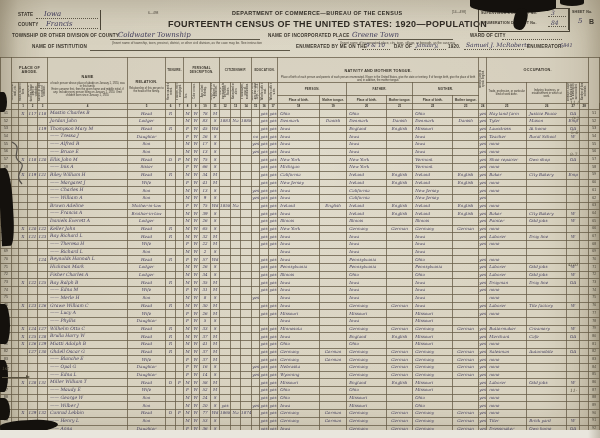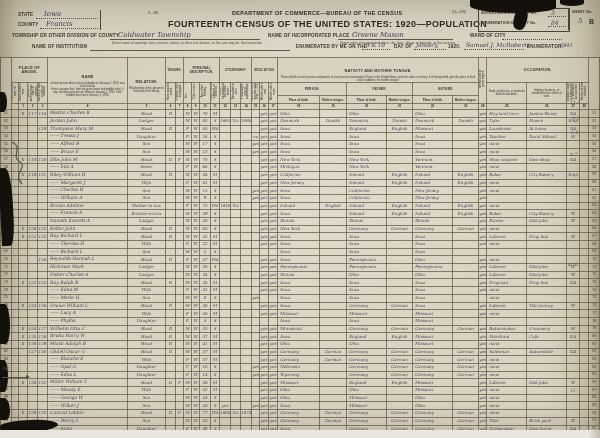--- a/index.html
+++ b/index.html
@@ -81,7 +81,7 @@
     <span class="p tiny" style="left:112px;top:41px;width:150px;overflow:hidden;">(Insert name of township, town, precinct, district, or other civil division, as the case may be. See instructions.)</span>
     <span class="p lab" style="left:268px;top:33px;">NAME OF INCORPORATED PLACE</span>
     <span class="rule solid" style="left:338px;top:39px;width:115px;"></span>
-    <span class="p hw hwl" style="left:352px;top:31px;">Greene Mason</span>
+    <span class="p hw hwl" style="left:352px;top:31px;">Greene Town</span>
     <span class="p tiny" style="left:340px;top:41px;width:115px;overflow:hidden;">(Insert name of incorporated place, city, town, village, or borough, as the case may be.)</span>
     <span class="p lab" style="left:470px;top:33px;">WARD OF CITY</span>
     <span class="rule" style="left:502px;top:39px;width:60px;"></span>

